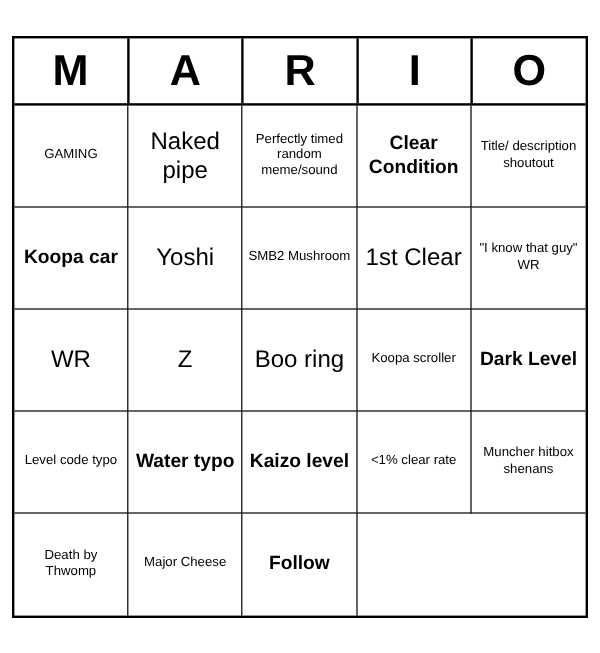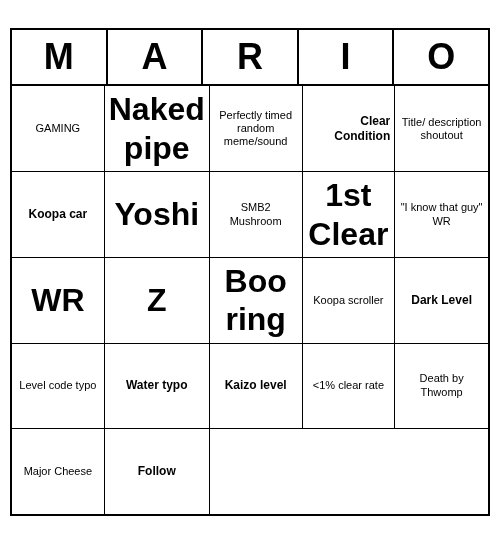--- a/index.html
+++ b/index.html
@@ -55,8 +55,8 @@
       border-bottom: none;
     }
     .large-text {
-      font-size: 32px;
-      font-weight: bold;
+      font-size: 20px;
+      font-weight: normal;
     }
     .medium-text {
       font-size: 12px;

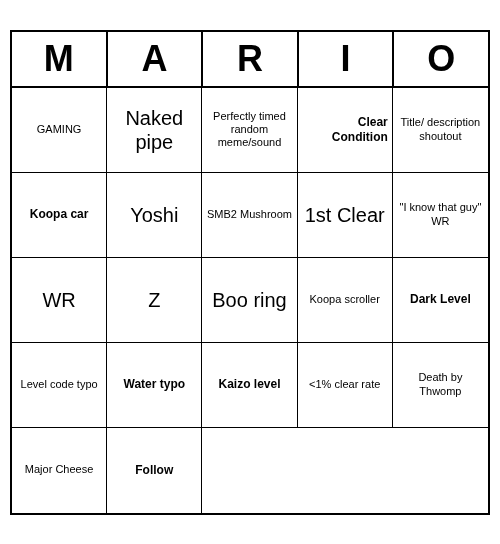--- a/index.html
+++ b/index.html
@@ -59,9 +59,8 @@
       font-weight: normal;
     }
     .medium-text {
-      font-size: 12px;
+      font-size: 16px;
       font-weight: bold;
-      text-align: right;
     }
     .small-text {
       font-size: 11px;

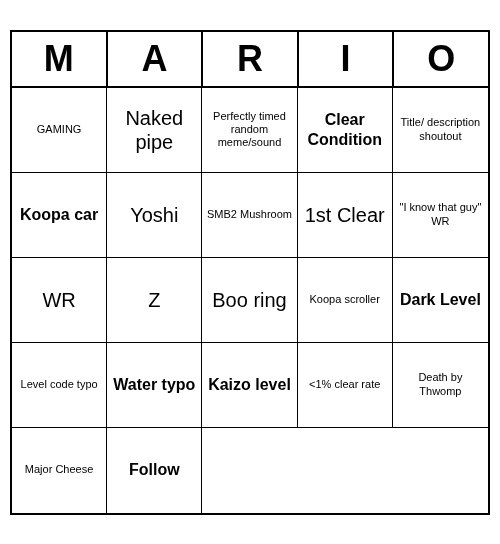--- a/index.html
+++ b/index.html
@@ -136,6 +136,9 @@
         <span class="small-text">&lt;1% clear rate</span>
       </div>
       <div class="bingo-cell">
+        <span class="small-text">Muncher hitbox shenans</span>
+      </div>
+      <div class="bingo-cell">
         <span class="small-text">Death by Thwomp</span>
       </div>
       <div class="bingo-cell">

